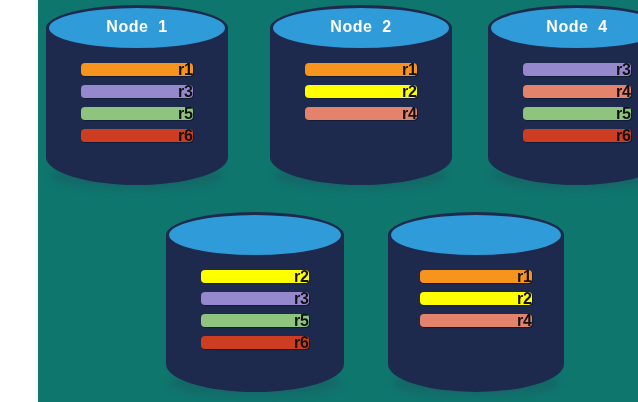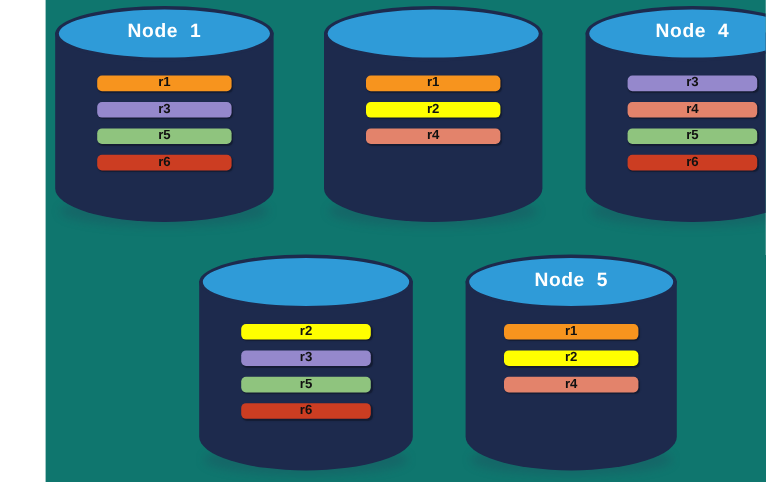--- a/index.html
+++ b/index.html
@@ -111,6 +111,7 @@
       <div class="cyl-shadow"></div>
       <div class="cyl-body" style="background: rgb(29, 42, 77);"></div>
       <div class="cyl-top" style="background: rgb(47, 155, 216); border-color: rgb(29, 42, 77);"></div>
+      <div class="node-title" style="color: rgb(255, 255, 255);">Node  2</div>
       <div class="shards" style="top: 58px; padding-left: 35px; padding-right: 35px; box-sizing: border-box;">
         <div class="shard" style="background: rgb(247, 148, 30);">r1</div>
         <div class="shard" style="background: rgb(255, 255, 0);">r2</div>

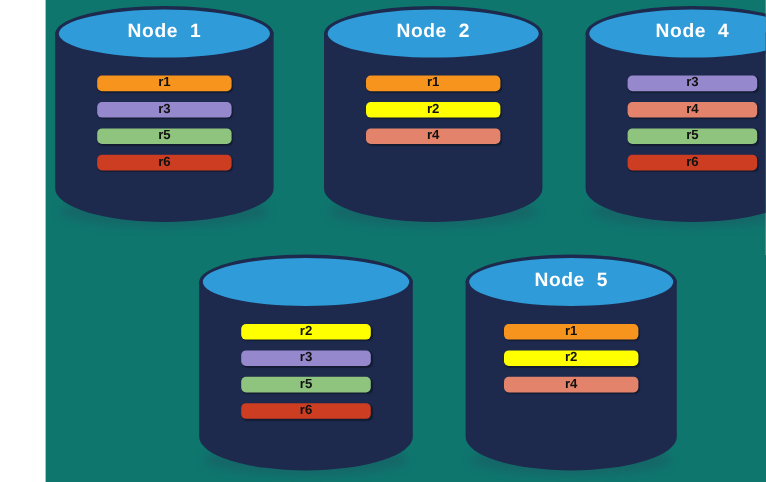--- a/index.html
+++ b/index.html
@@ -83,9 +83,9 @@
     margin-bottom: 9px;
     border-radius: 4px;
     box-shadow: 1px 1px 1px rgba(0,0,0,0.35);
-    text-align: center;
+    text-align: right;
     line-height: 13px;
-    font-size: 11px;
+    font-size: 16px;
     font-weight: bold;
     color: #111111;
   }

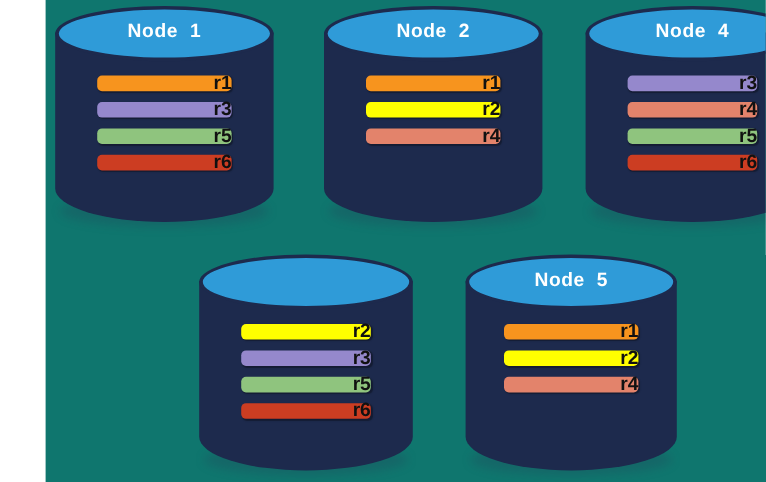--- a/index.html
+++ b/index.html
@@ -145,7 +145,6 @@
       <div class="cyl-shadow"></div>
       <div class="cyl-body" style="background: rgb(29, 42, 77);"></div>
       <div class="cyl-top" style="background: rgb(47, 155, 216); border-color: rgb(29, 42, 77);"></div>
-      <div class="node-title" style="color: rgb(255, 255, 255);">Node  5</div>
       <div class="shards" style="top: 58px; padding-left: 32px; padding-right: 32px; box-sizing: border-box;">
         <div class="shard" style="background: rgb(247, 148, 30);">r1</div>
         <div class="shard" style="background: rgb(255, 255, 0);">r2</div>

